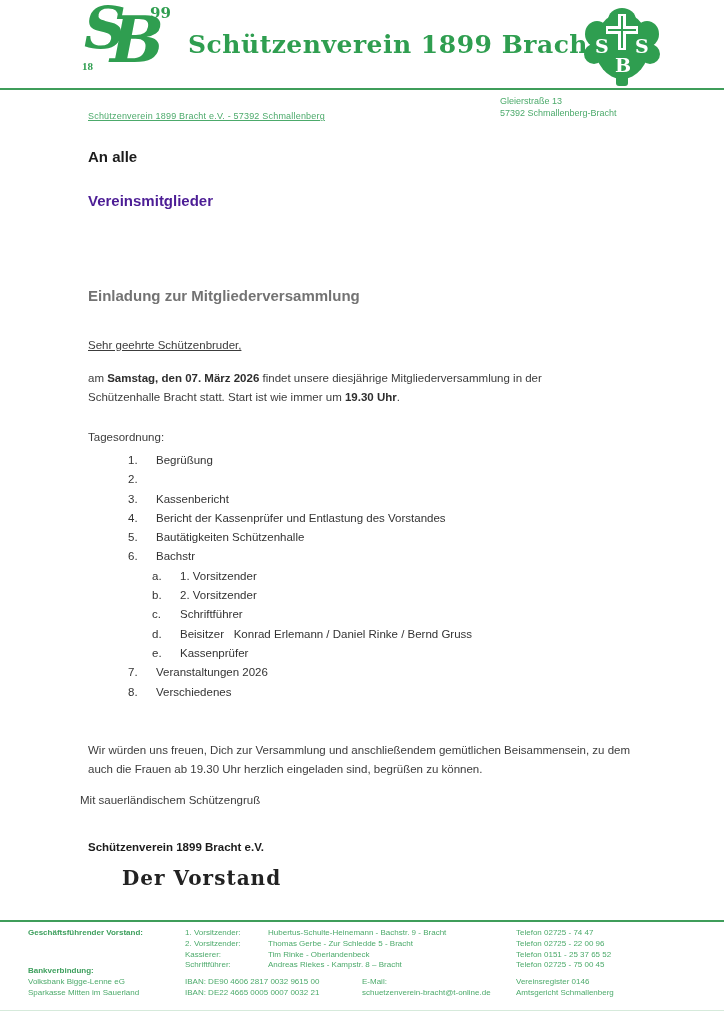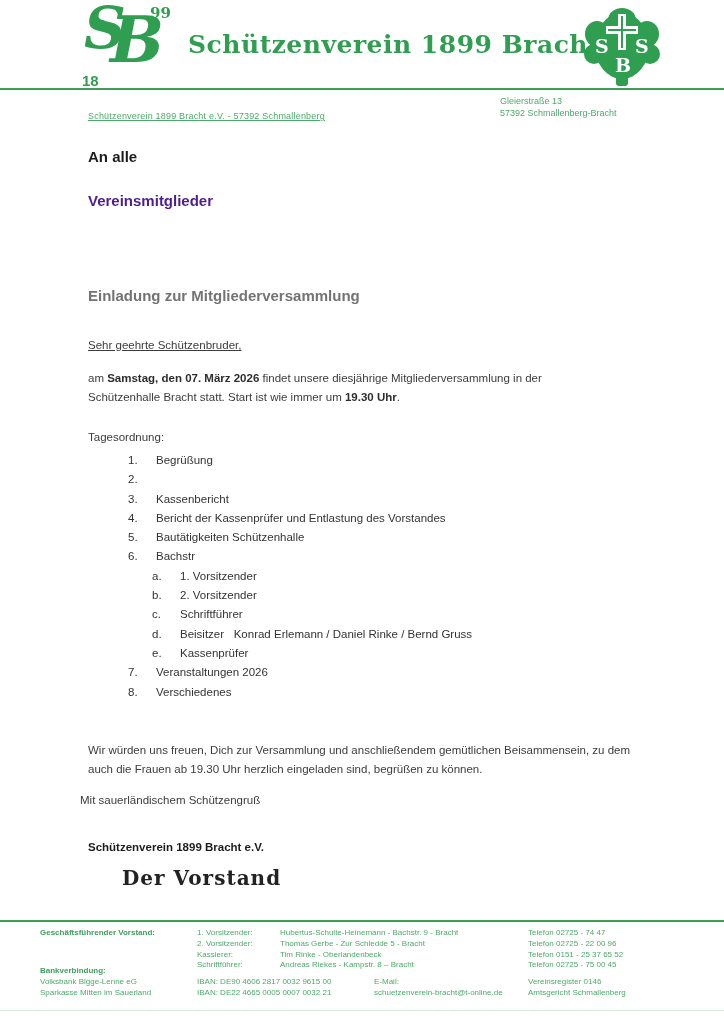--- a/index.html
+++ b/index.html
@@ -12,7 +12,7 @@
   .mono-s { position:absolute; left:0; top:-6px; font-family:"DejaVu Serif",serif; font-style:italic; font-weight:bold; font-size:58px; }
   .mono-b { position:absolute; left:26px; top:2px; font-family:"DejaVu Serif",serif; font-style:italic; font-weight:bold; font-size:64px; }
   .mono-99 { position:absolute; left:66px; top:4px; font-size:15px; font-weight:bold; font-family:"DejaVu Serif",serif; }
-  .mono-18 { position:absolute; left:-2px; top:72px; font-size:15px; font-weight:bold; font-family:Liberation Sans, sans-serif; }
+  .mono-18 { position:absolute; left:-2px; top:60px; font-size:11px; font-weight:bold; font-family:Liberation Serif, serif; }
   .header-title {
     position:absolute; left:188px; top:30px; width:400px;
     font-family:"DejaVu Serif",serif; font-weight:bold; font-size:25px;

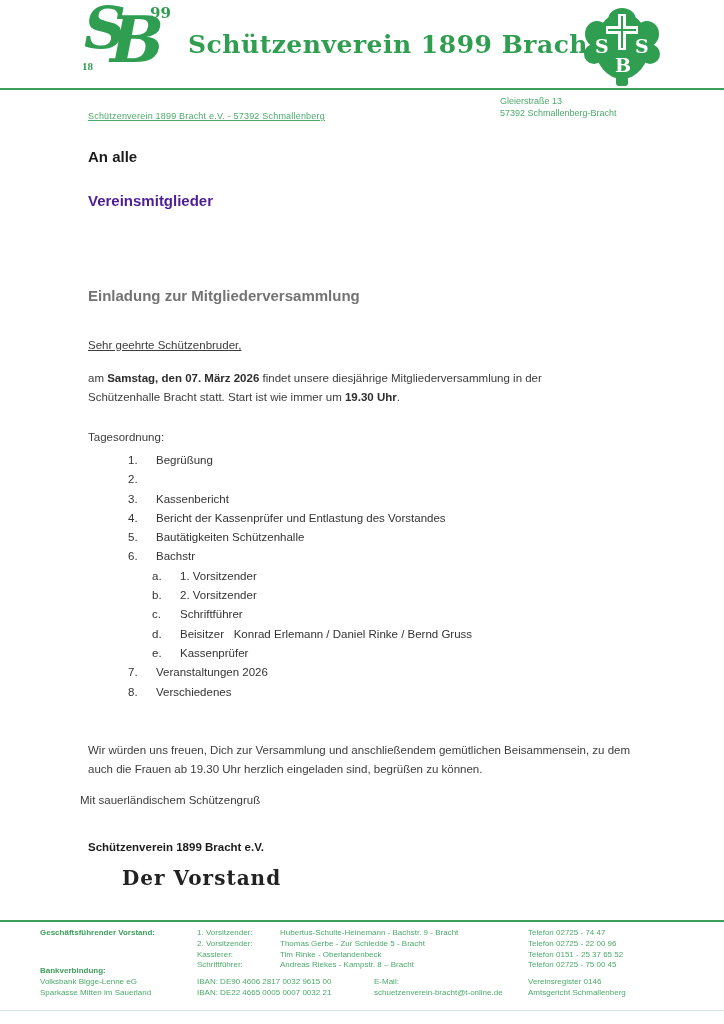--- a/index.html
+++ b/index.html
@@ -50,7 +50,7 @@
   }
   
   .rule-footer { position:absolute; left:0; top:920px; width:724px; height:2px; background:#3f9d5a; }
-  .ft { position:absolute; font-size:8px; line-height:10.8px; color:#4caa6b; white-space:nowrap;margin-left:12px; }
+  .ft { position:absolute; font-size:8px; line-height:10.8px; color:#4caa6b; white-space:nowrap; }
   .ft.bold { font-weight:bold; color:#3d9f5d; }
   .ft div { height:10.8px; }
 </style>

